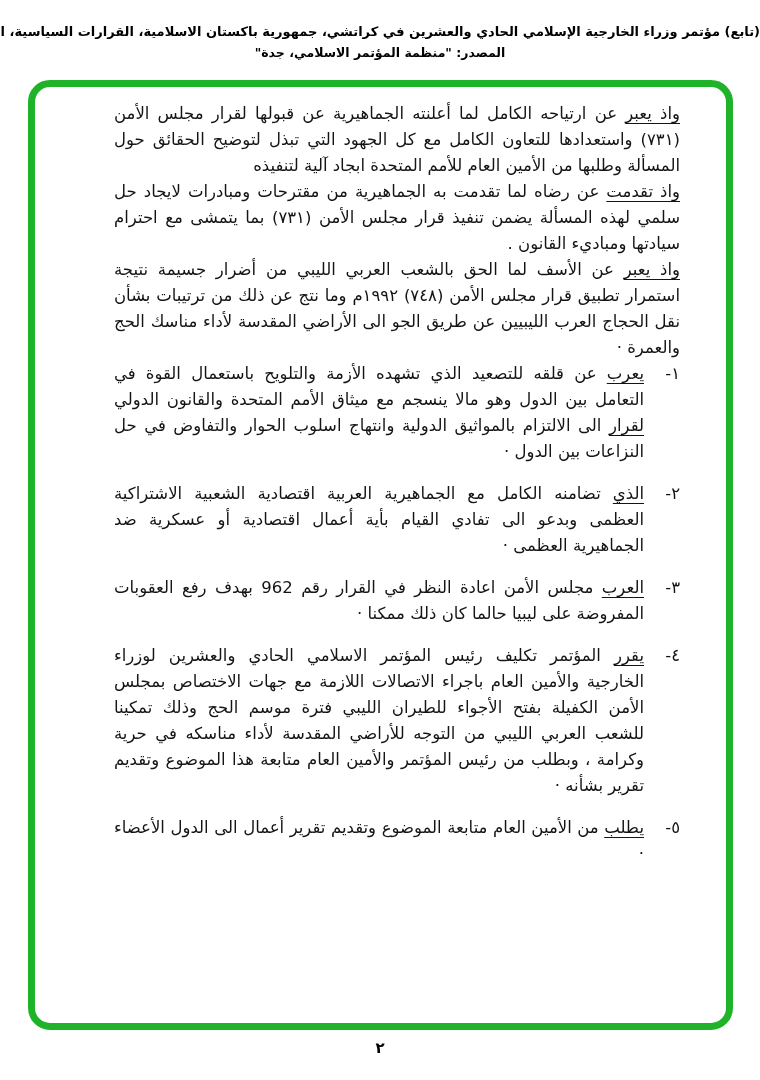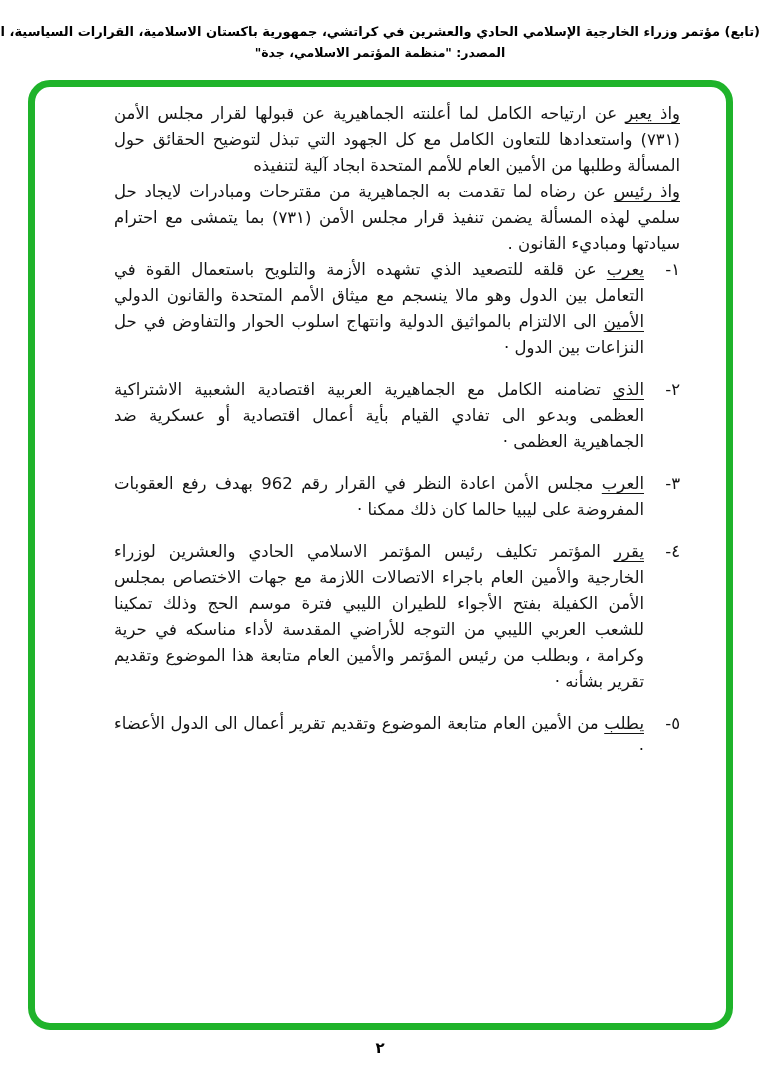--- a/index.html
+++ b/index.html
@@ -91,7 +91,7 @@
 
     <p class="preamble-p"><span class="u">واذ يعبر</span><span> عن ارتياحه الكامل لما أعلنته الجماهيرية عن قبولها لقرار مجلس الأمن (٧٣١) واستعدادها للتعاون الكامل مع كل الجهود التي تبذل لتوضيح الحقائق حول المسألة وطلبها من الأمين العام للأمم المتحدة ابجاد آلية لتنفيذه</span></p>
 
-    <p class="preamble-p"><span class="u">واذ رئيس</span><span> عن رضاه لما تقدمت به الجماهيرية من مقترحات ومبادرات لايجاد حل سلمي لهذه المسألة يضمن تنفيذ قرار مجلس الأمن (٧٣١) بما يتمشى مع احترام سيادتها ومباديء القانون .</span></p>
+    <p class="preamble-p"><span class="u">واذ تقدمت</span><span> عن رضاه لما تقدمت به الجماهيرية من مقترحات ومبادرات لايجاد حل سلمي لهذه المسألة يضمن تنفيذ قرار مجلس الأمن (٧٣١) بما يتمشى مع احترام سيادتها ومباديء القانون .</span></p>
 
 
     <div class="item">

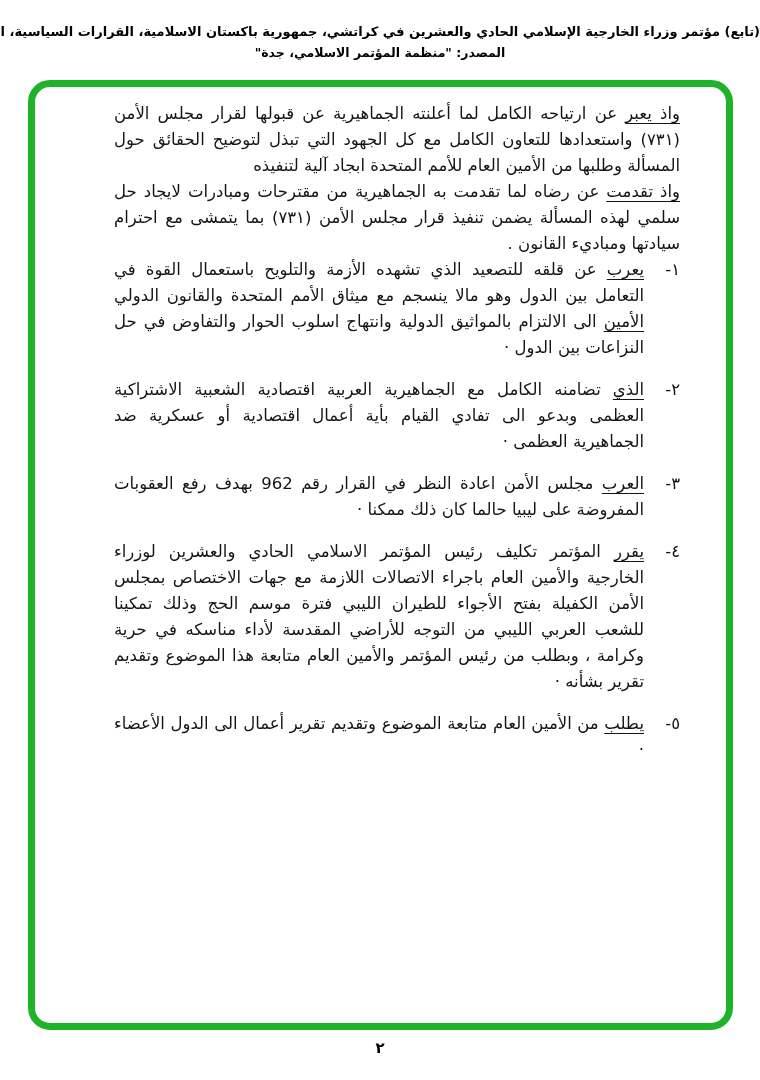--- a/index.html
+++ b/index.html
@@ -93,6 +93,7 @@
 
     <p class="preamble-p"><span class="u">واذ تقدمت</span><span> عن رضاه لما تقدمت به الجماهيرية من مقترحات ومبادرات لايجاد حل سلمي لهذه المسألة يضمن تنفيذ قرار مجلس الأمن (٧٣١) بما يتمشى مع احترام سيادتها ومباديء القانون .</span></p>
 
+    <p class="preamble-p"><span class="u">واذ يعبر</span><span> عن الأسف لما الحق بالشعب العربي الليبي من أضرار جسيمة نتيجة استمرار تطبيق قرار مجلس الأمن (٧٤٨) ١٩٩٢م وما نتج عن ذلك من ترتيبات بشأن نقل الحجاج العرب الليبيين عن طريق الجو الى الأراضي المقدسة لأداء مناسك الحج والعمرة ·</span></p>
 
     <div class="item">
       <span class="num">١-</span>

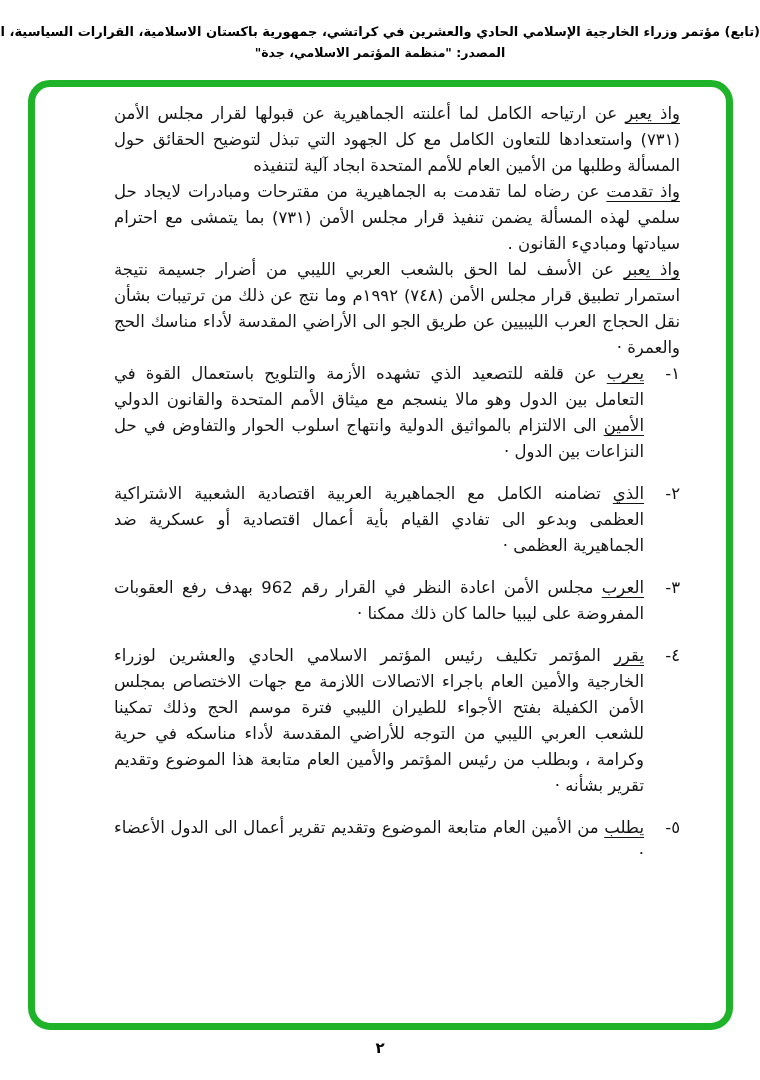--- a/index.html
+++ b/index.html
@@ -97,7 +97,7 @@
 
     <div class="item">
       <span class="num">١-</span>
-      <p class="itext"><span class="u">يعرب</span><span> عن قلقه للتصعيد الذي تشهده الأزمة والتلويح باستعمال القوة في التعامل بين الدول وهو مالا ينسجم مع ميثاق الأمم المتحدة والقانون الدولي </span><span class="u">الأمين</span><span> الى الالتزام بالمواثيق الدولية وانتهاج اسلوب الحوار والتفاوض في حل النزاعات بين الدول ·</span></p>
+      <p class="itext"><span class="u">يعرب</span><span> عن قلقه للتصعيد الذي تشهده الأزمة والتلويح باستعمال القوة في التعامل بين الدول وهو مالا ينسجم مع ميثاق الأمم المتحدة والقانون الدولي </span><span class="u">لقرار</span><span> الى الالتزام بالمواثيق الدولية وانتهاج اسلوب الحوار والتفاوض في حل النزاعات بين الدول ·</span></p>
     </div>
 
     <div class="item">

